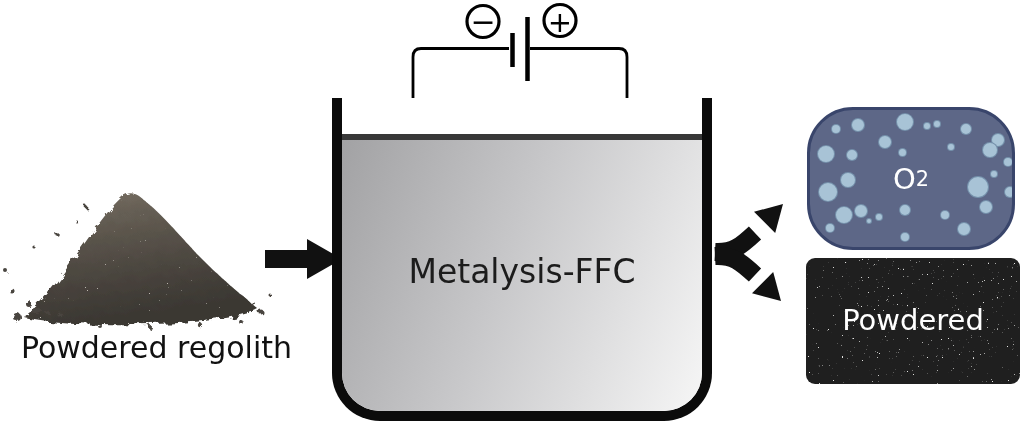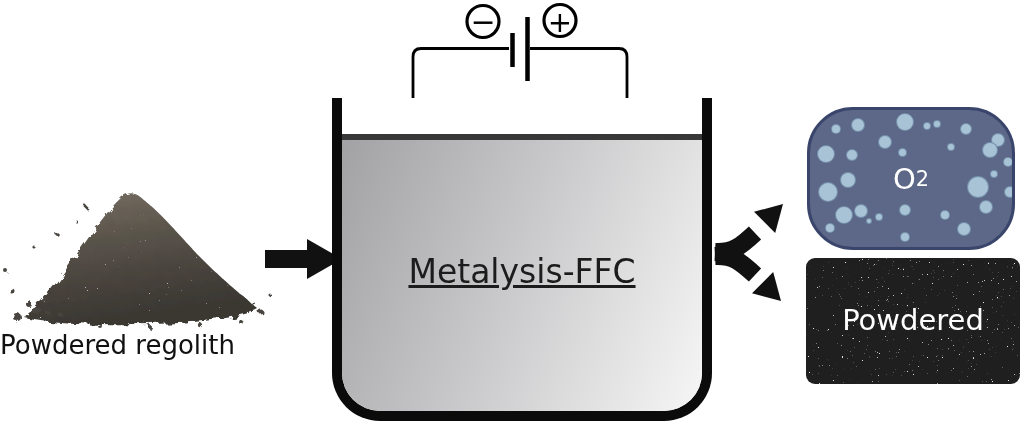--- a/index.html
+++ b/index.html
@@ -39,7 +39,7 @@
   #process-title{
     position:absolute;left:0;right:0;top:42px;bottom:0;
     display:flex;flex-direction:row;align-items:center;justify-content:center;
-    text-align:center;font-size:33px;line-height:1.36;color:#1c1c1c;margin-top:-6px;text-decoration:underline;
+    text-align:center;font-size:33px;line-height:1.36;color:#1c1c1c;margin-top:-6px;
   }
 
   

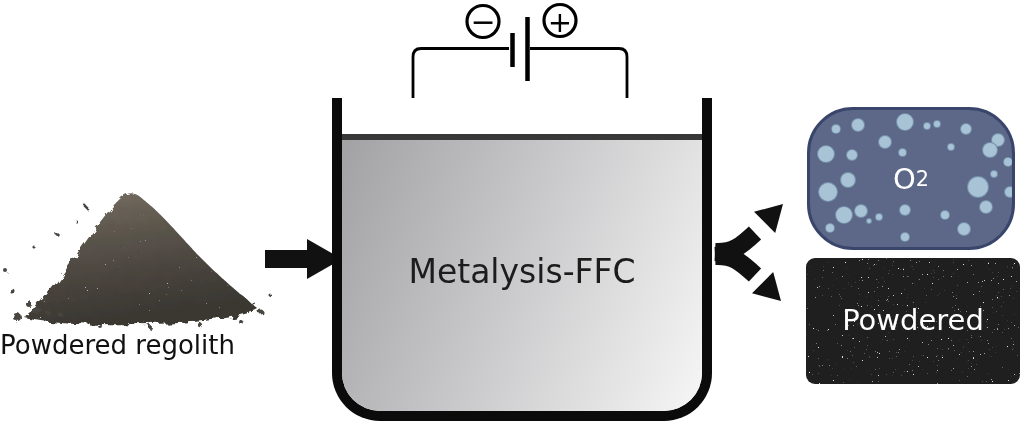--- a/index.html
+++ b/index.html
@@ -13,8 +13,8 @@
   
   #regolith-photo{left:0px;top:183px;width:280px;height:150px;}
   #regolith-label{
-    left:0px;top:330px;width:292px;text-align:left;
-    font-size:26px;color:#111;letter-spacing:0px;
+    left:0px;top:330px;width:292px;text-align:right;
+    font-size:30px;color:#111;letter-spacing:0px;
   }
 
   

